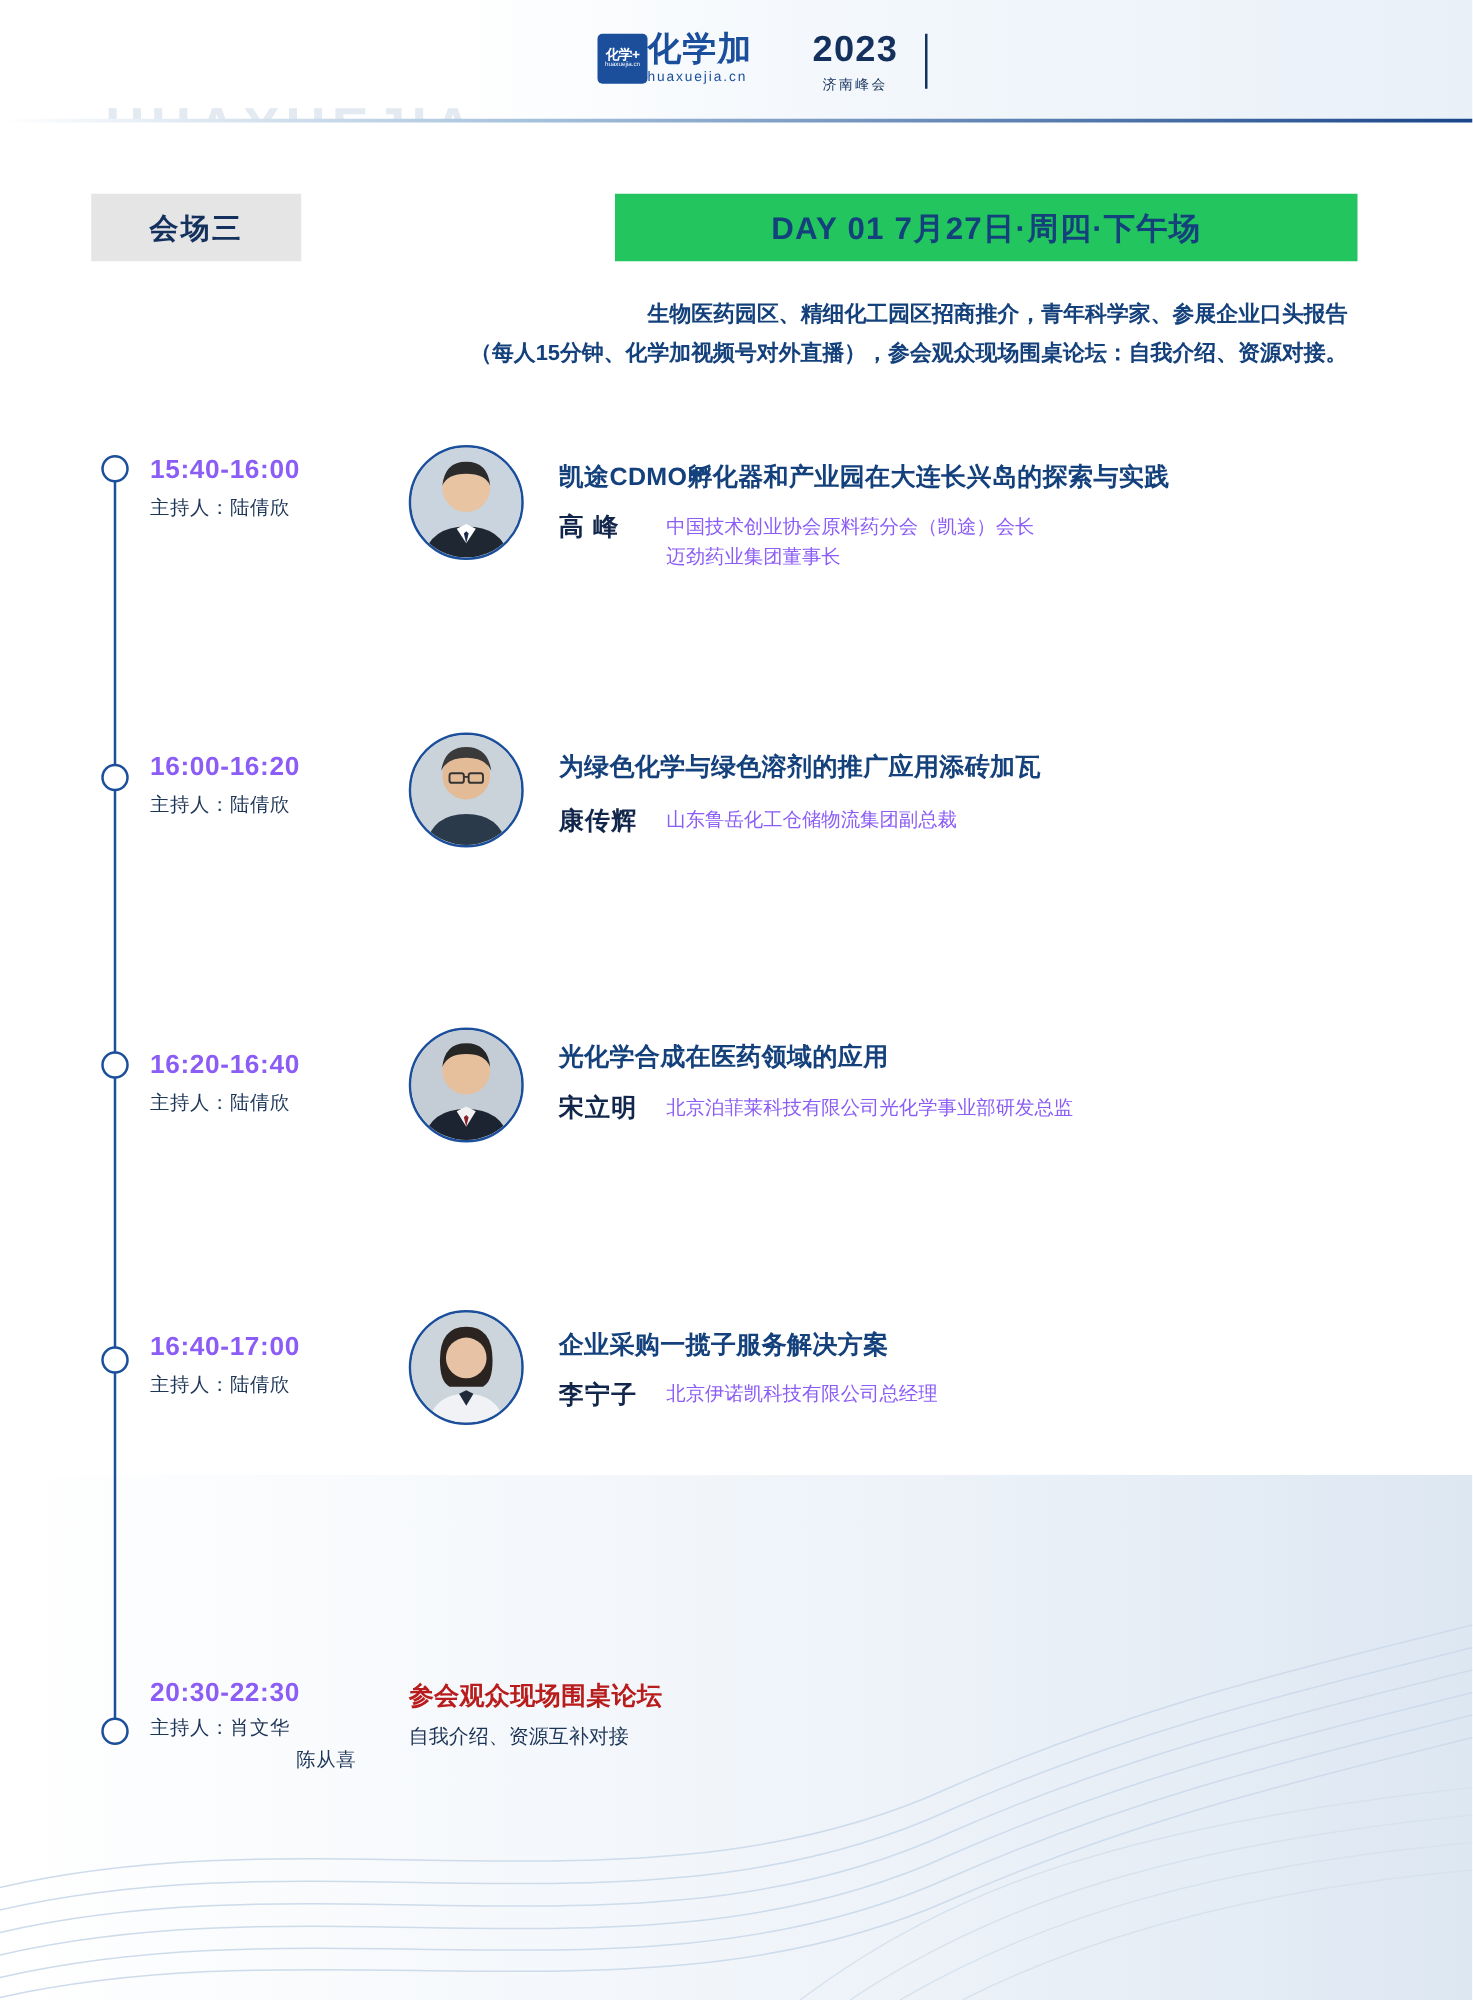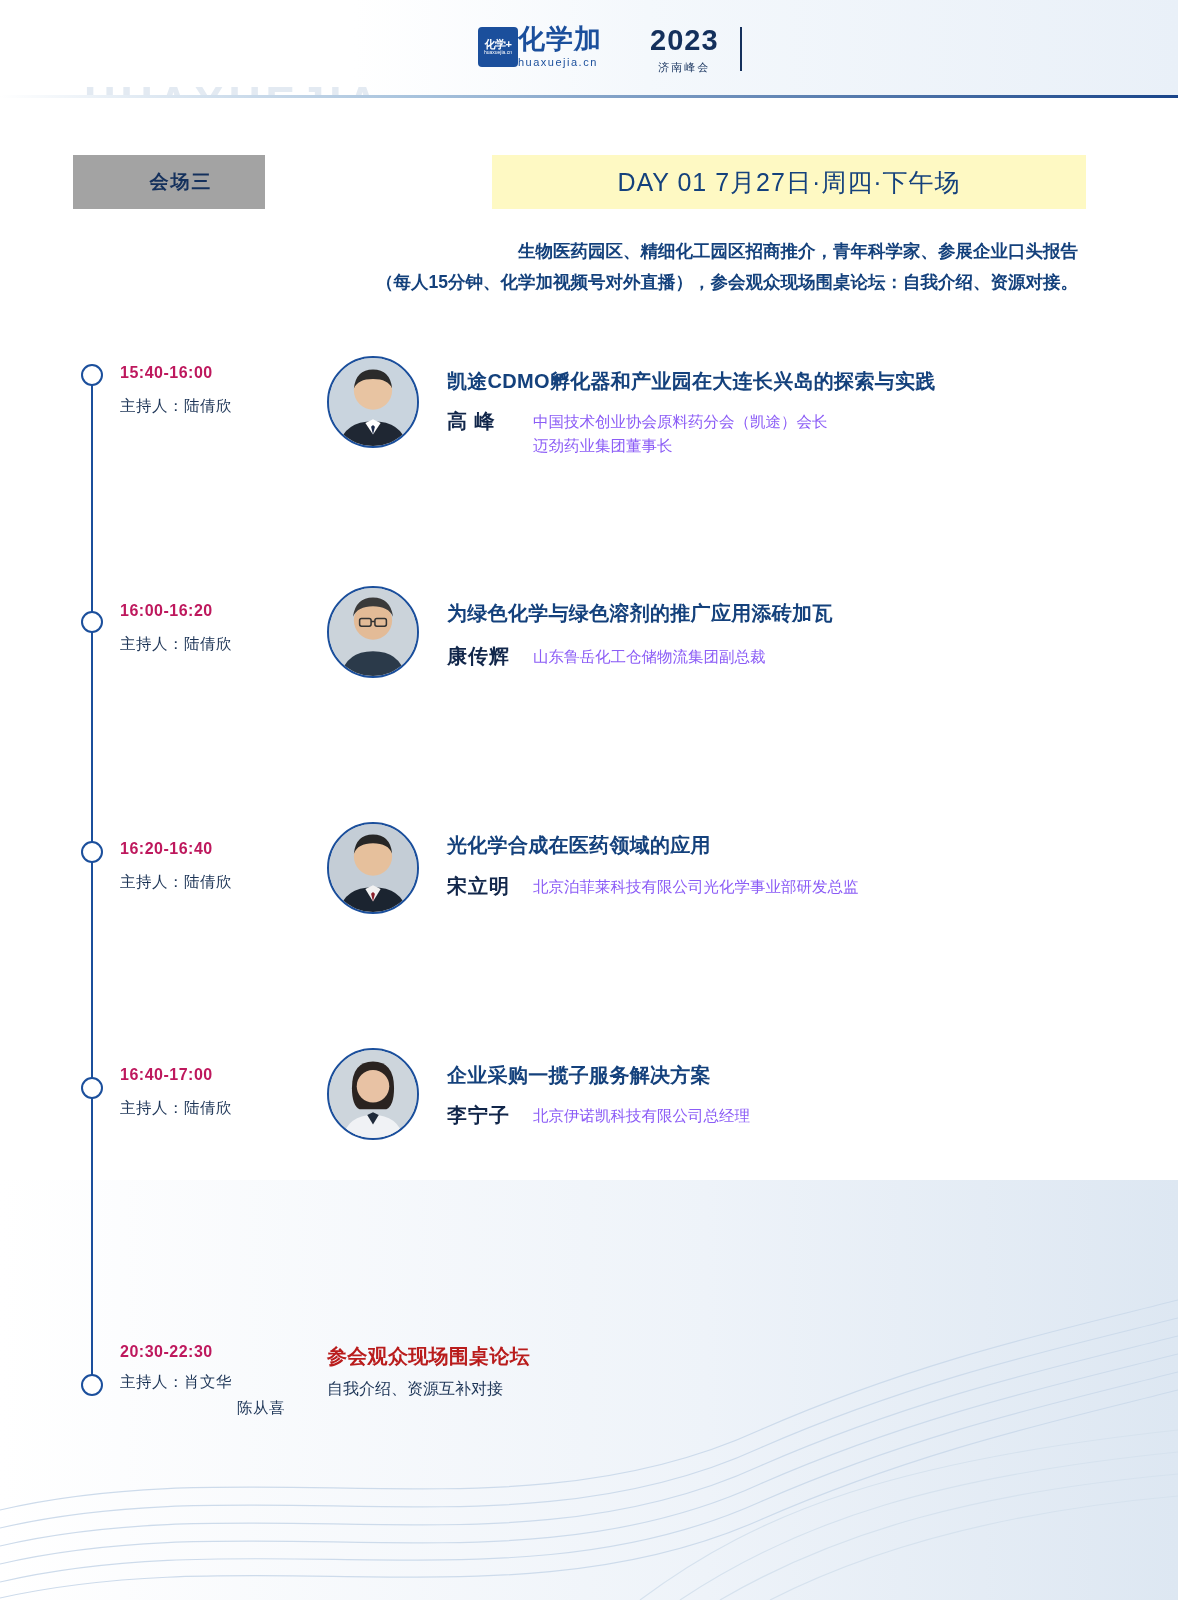--- a/index.html
+++ b/index.html
@@ -101,11 +101,10 @@
     position: absolute;
     left: 73px; top: 155px;
     width: 168px; height: 54px;
-    background: #a3a3a3;
+    background: #e5e5e5;
     display: flex; align-items: center; justify-content: center;
-    font-size: 19px; font-weight: bold; color: #14305c;
+    font-size: 23px; font-weight: bold; color: #14305c;
     letter-spacing: 2px;
-    padding-left: 24px;
   }
   .day-bar {
     position: absolute;

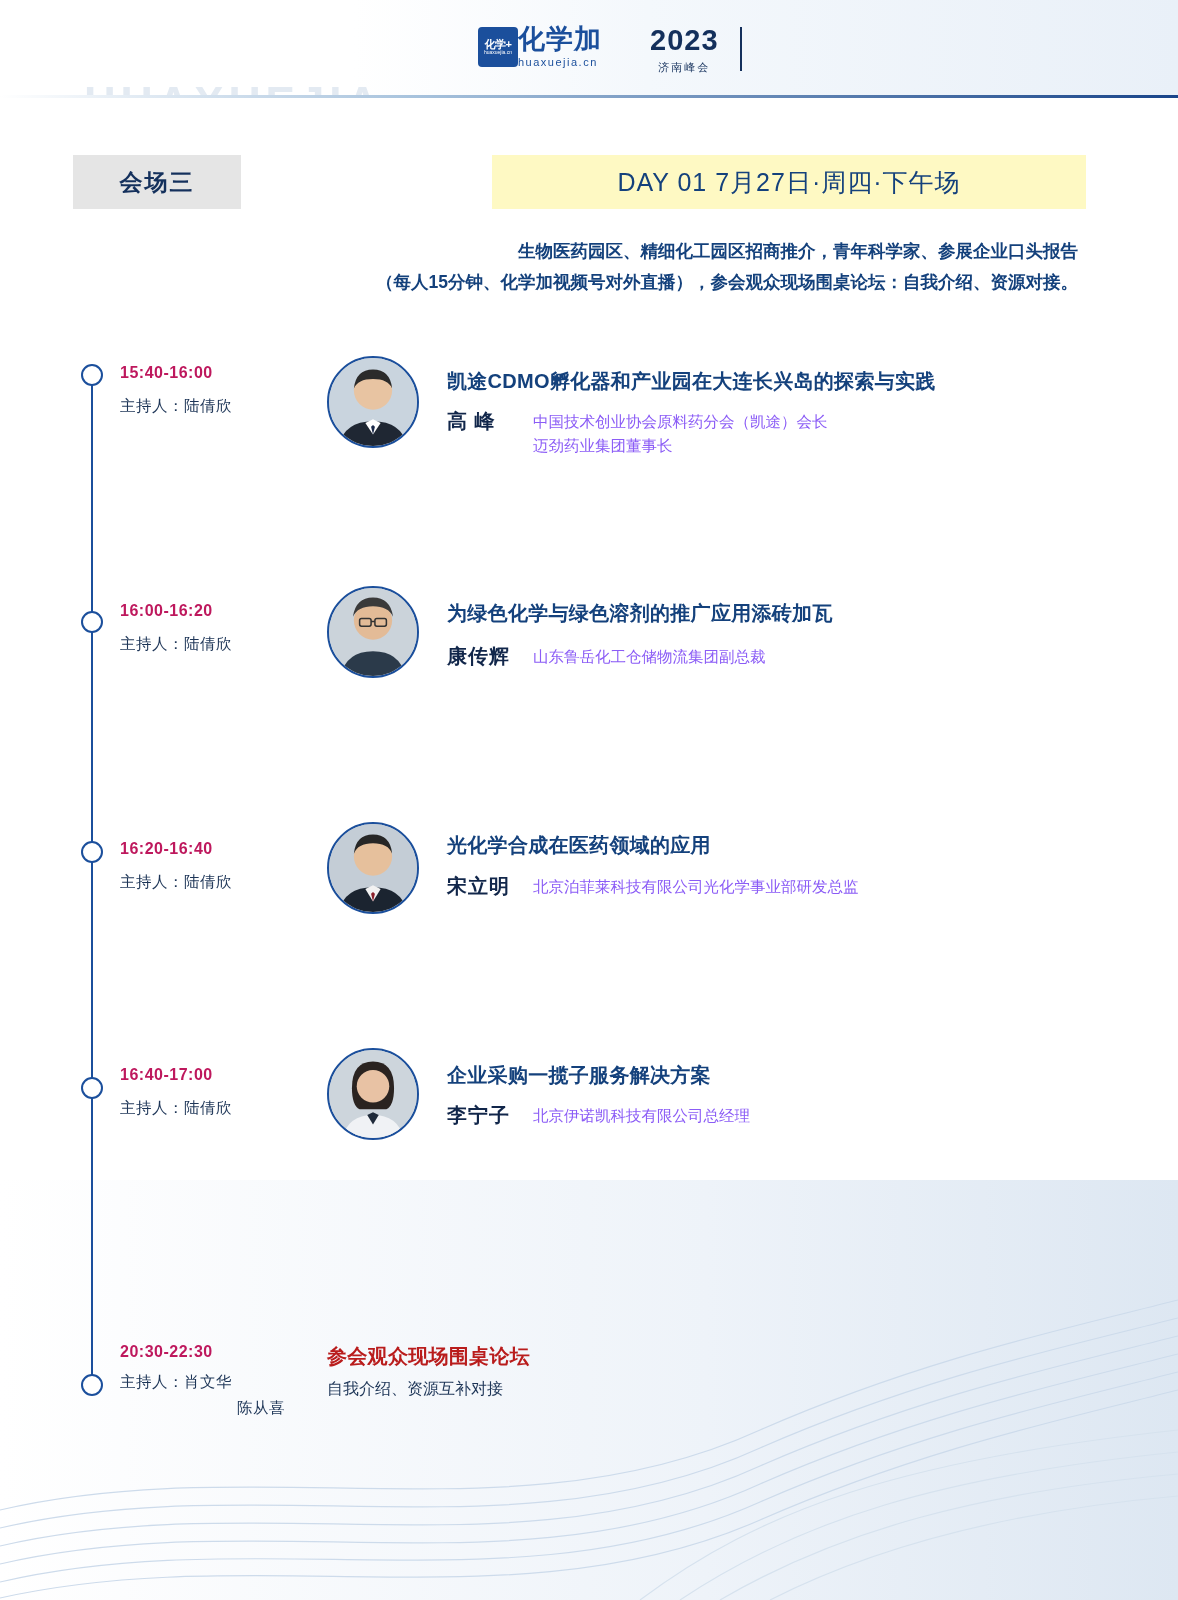--- a/index.html
+++ b/index.html
@@ -110,9 +110,9 @@
     position: absolute;
     left: 492px; top: 155px;
     width: 594px; height: 54px;
-    background: #fef9c3;
+    background: #22c55e;
     display: flex; align-items: center; justify-content: center;
-    font-size: 25px; font-weight: normal; color: #14417c;
+    font-size: 25px; font-weight: bold; color: #14417c;
     letter-spacing: 1px;
   }
 

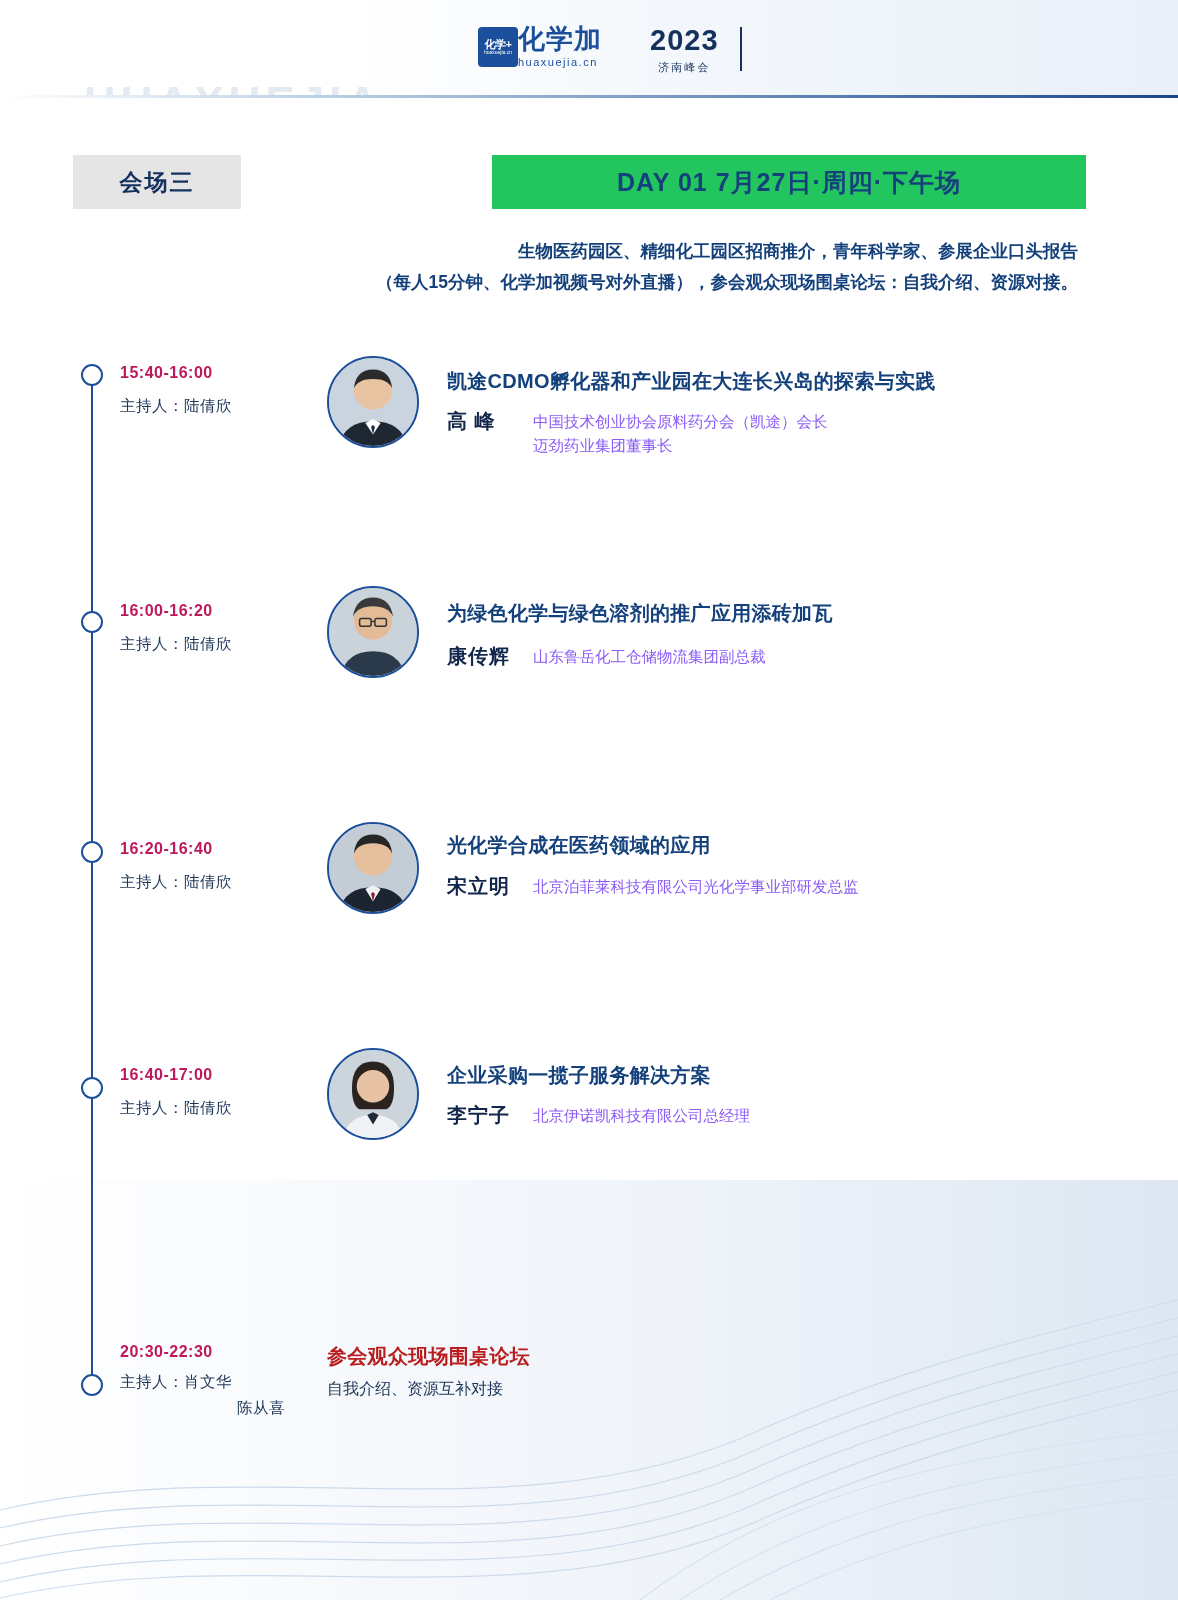--- a/index.html
+++ b/index.html
@@ -156,9 +156,9 @@
     left: 120px;
     width: 165px;
     text-align: left;
-    font-size: 16px;
-    font-weight: bold;
-    color: #be185d;
+    font-size: 21px;
+    font-weight: bold;
+    color: #8b5cf6;
     letter-spacing: 0.5px;
   }
   .s-host {

